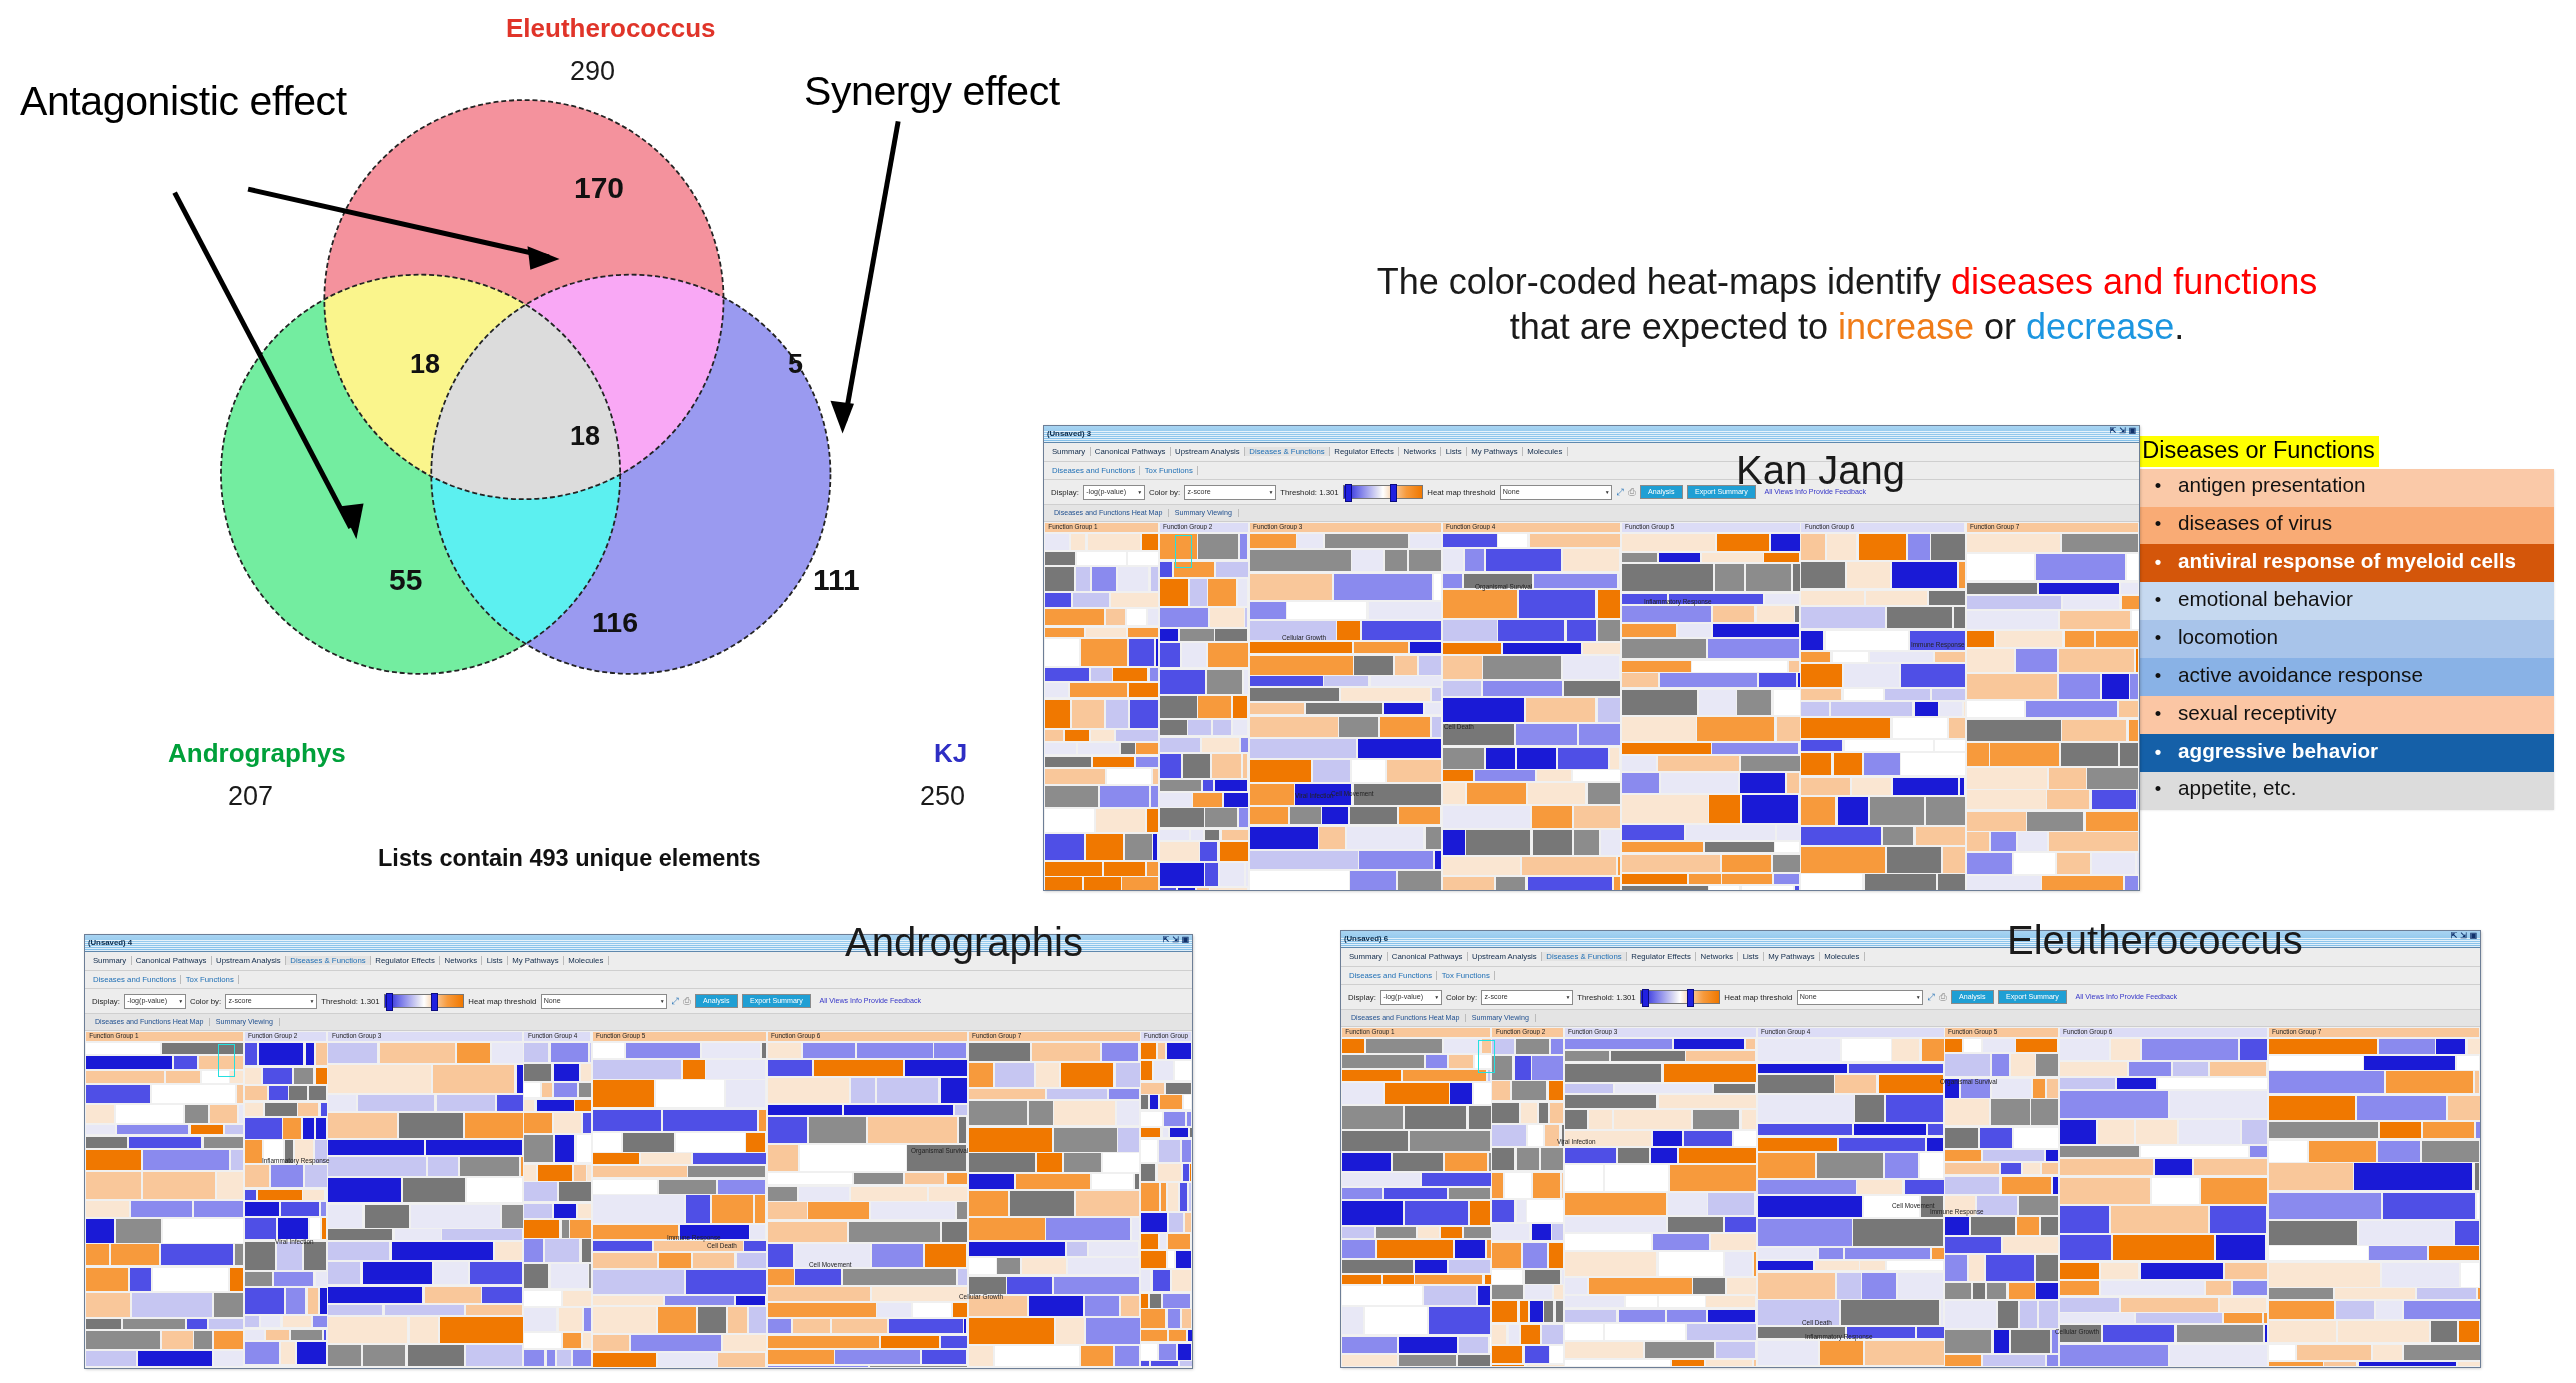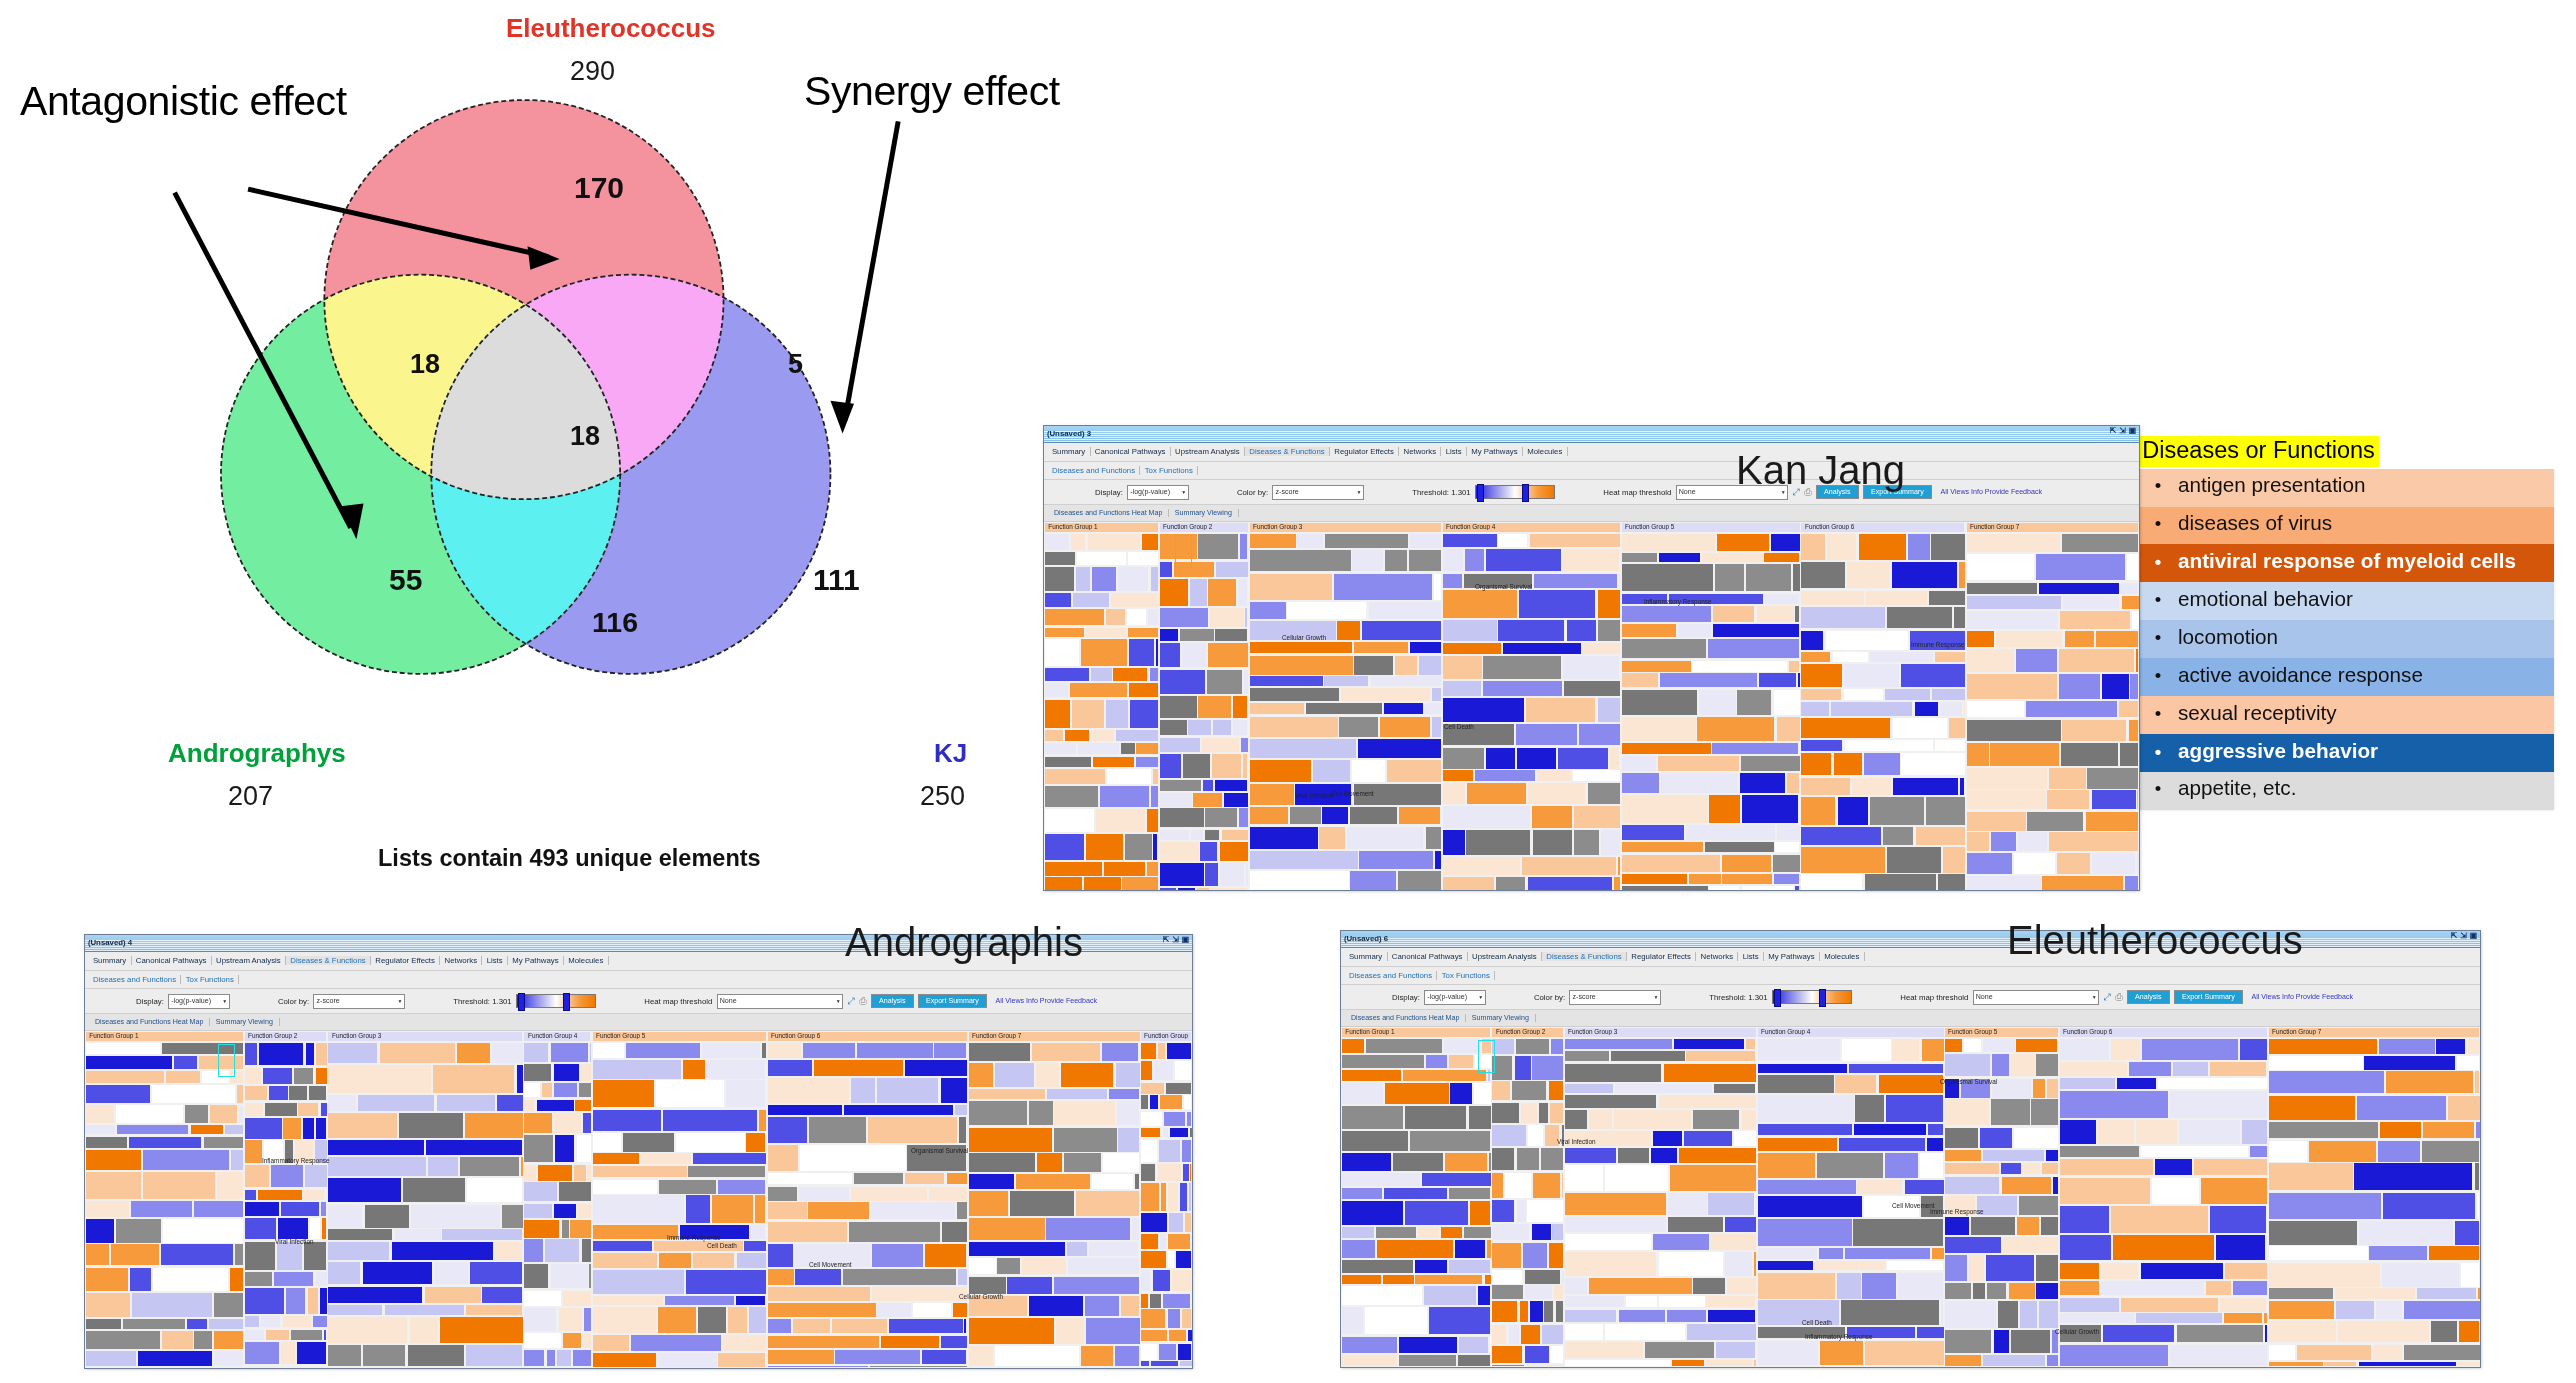--- a/index.html
+++ b/index.html
@@ -227,6 +227,9 @@
   </div>
 
 
+  <div id="subline">
+    <span>The color-coded heat-maps identify </span><span class="w-red">diseases and functions</span><span> that are expected  to </span><span class="w-orange">increase</span><span> or </span><span class="w-blue">decrease</span><span>.</span>
+  </div>
 
   <div id="legend">
     <div id="legend-title">Diseases or Functions</div>

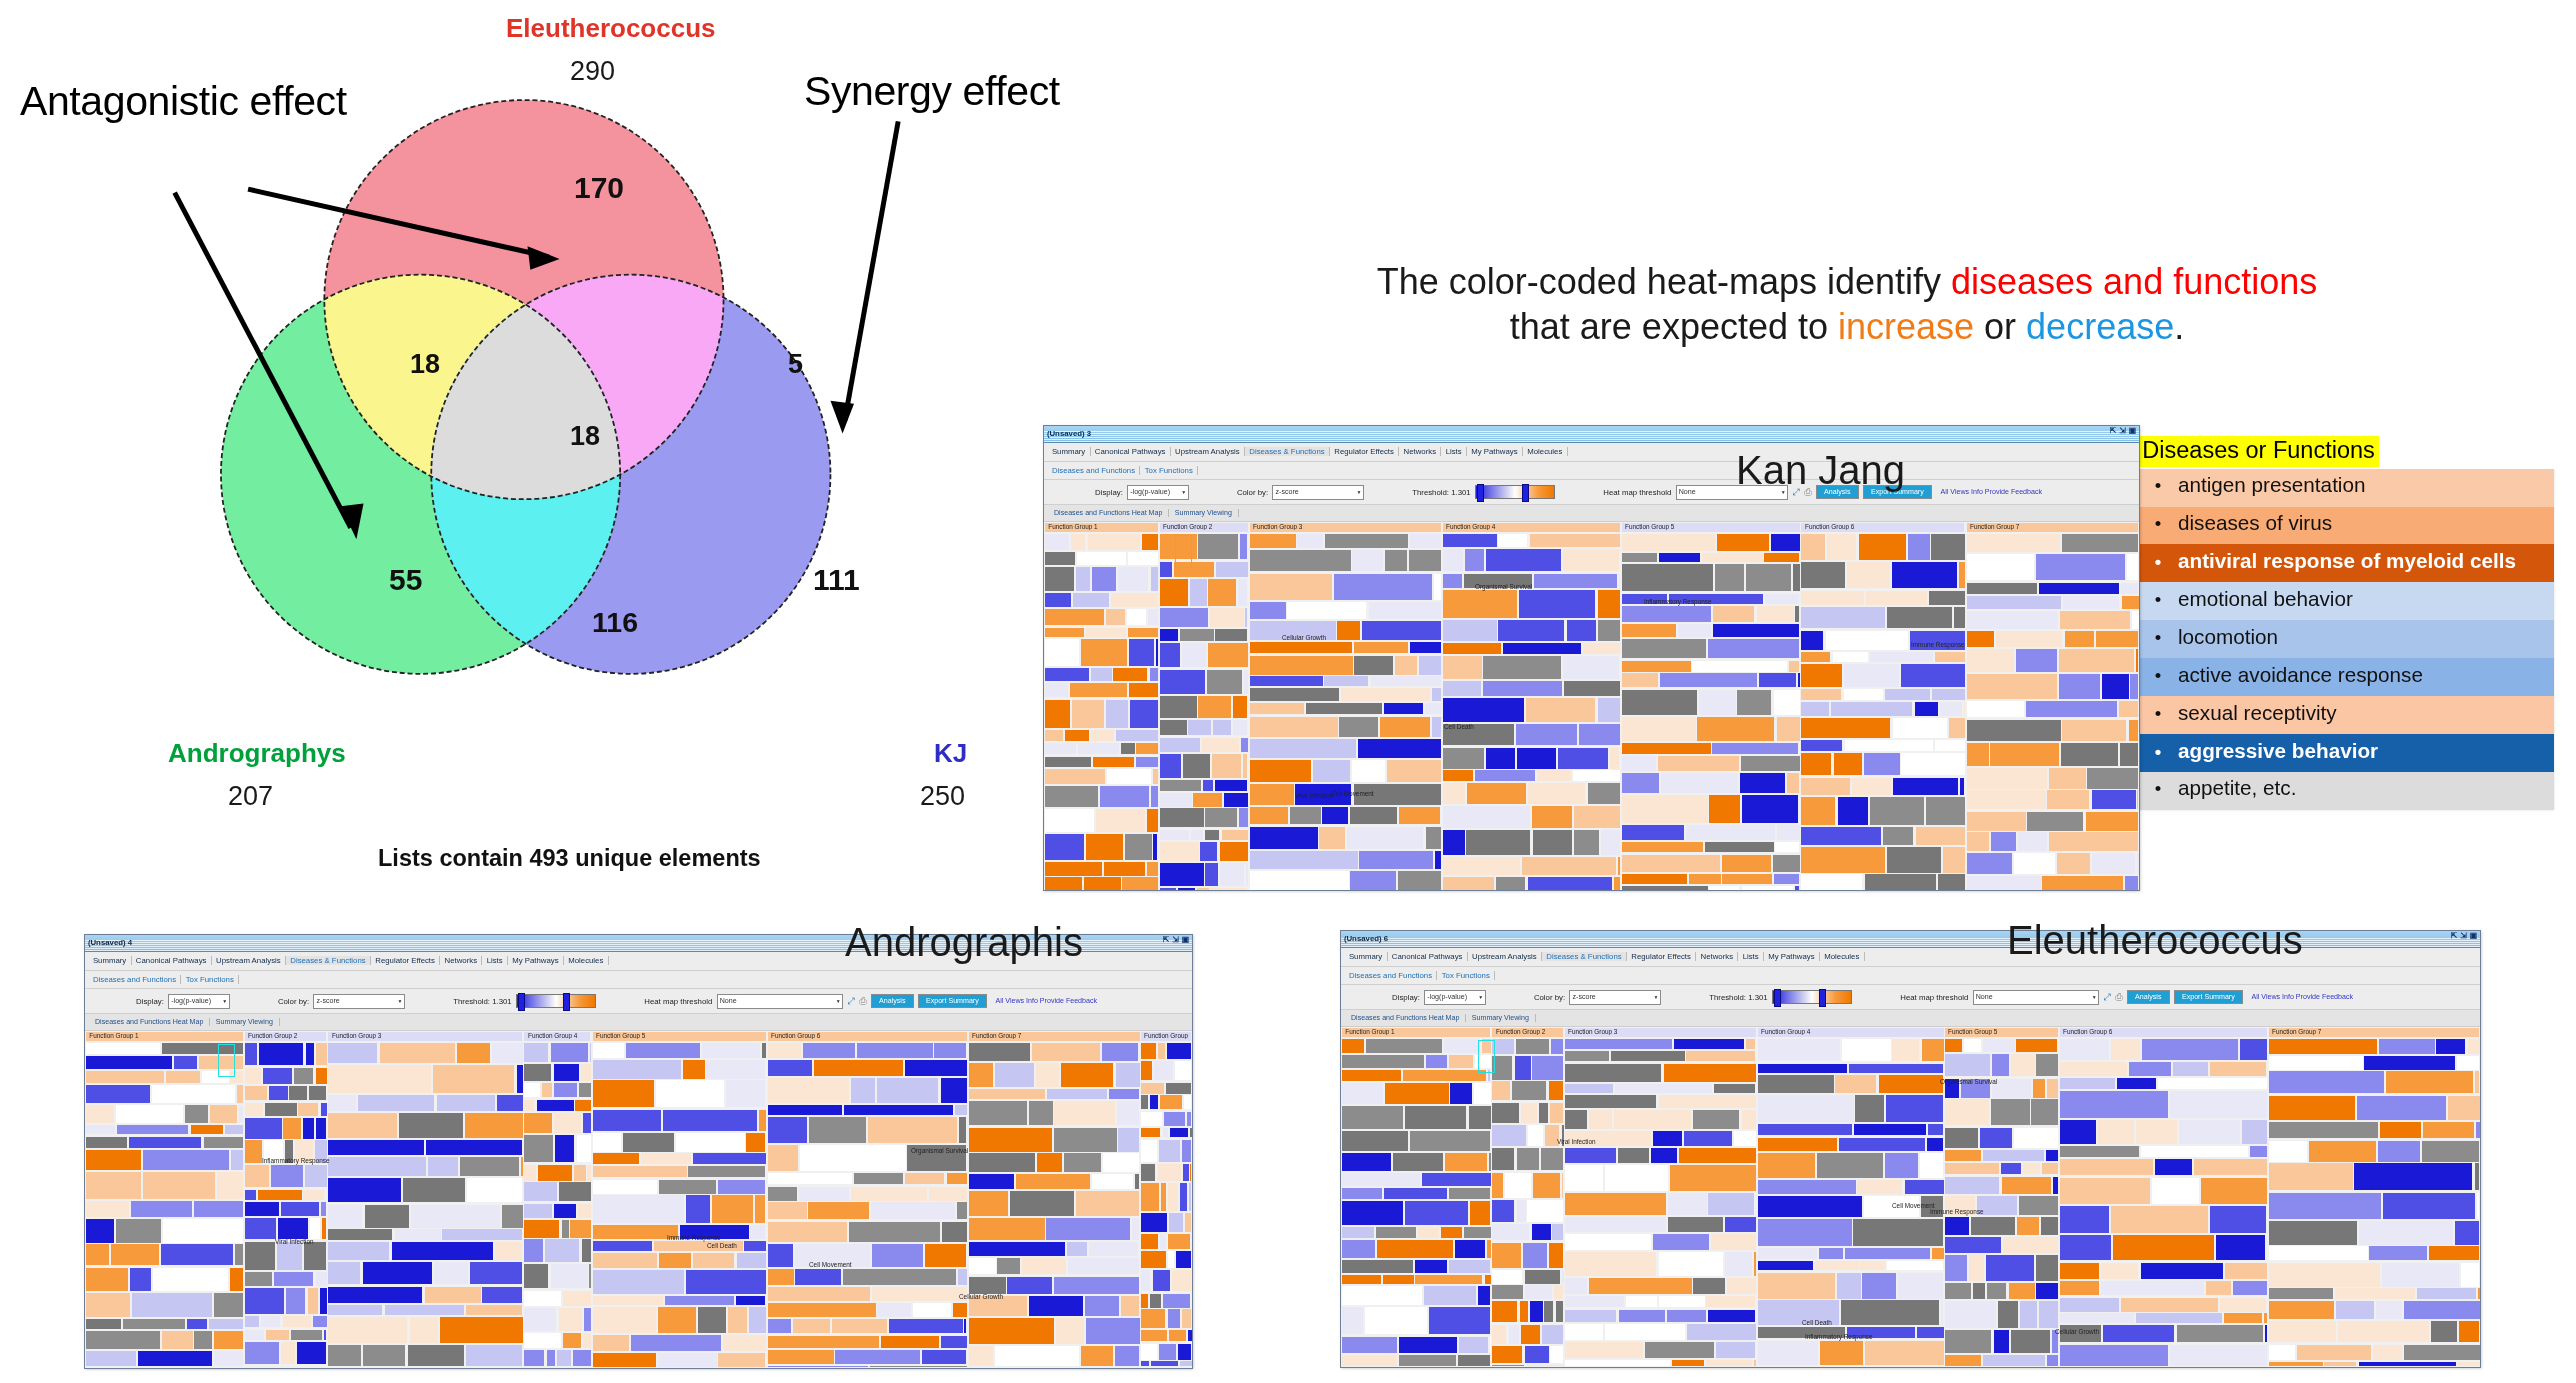--- a/index.html
+++ b/index.html
@@ -106,7 +106,7 @@
     display:flex;align-items:center;gap:4.3px;padding-left:7.1px;font-size:7.8px;color:#222;
     white-space:nowrap;overflow:hidden;
   }
-  .tool-row .lbl{filter:blur(0.4px);margin-left:44px;}
+  .tool-row .lbl{filter:blur(0.4px);}
   .combo{
     height:13px;min-width:56px;background:#fff;border:0.7px solid #8a8a8a;
     display:flex;align-items:center;justify-content:space-between;font-size:7.1px;

